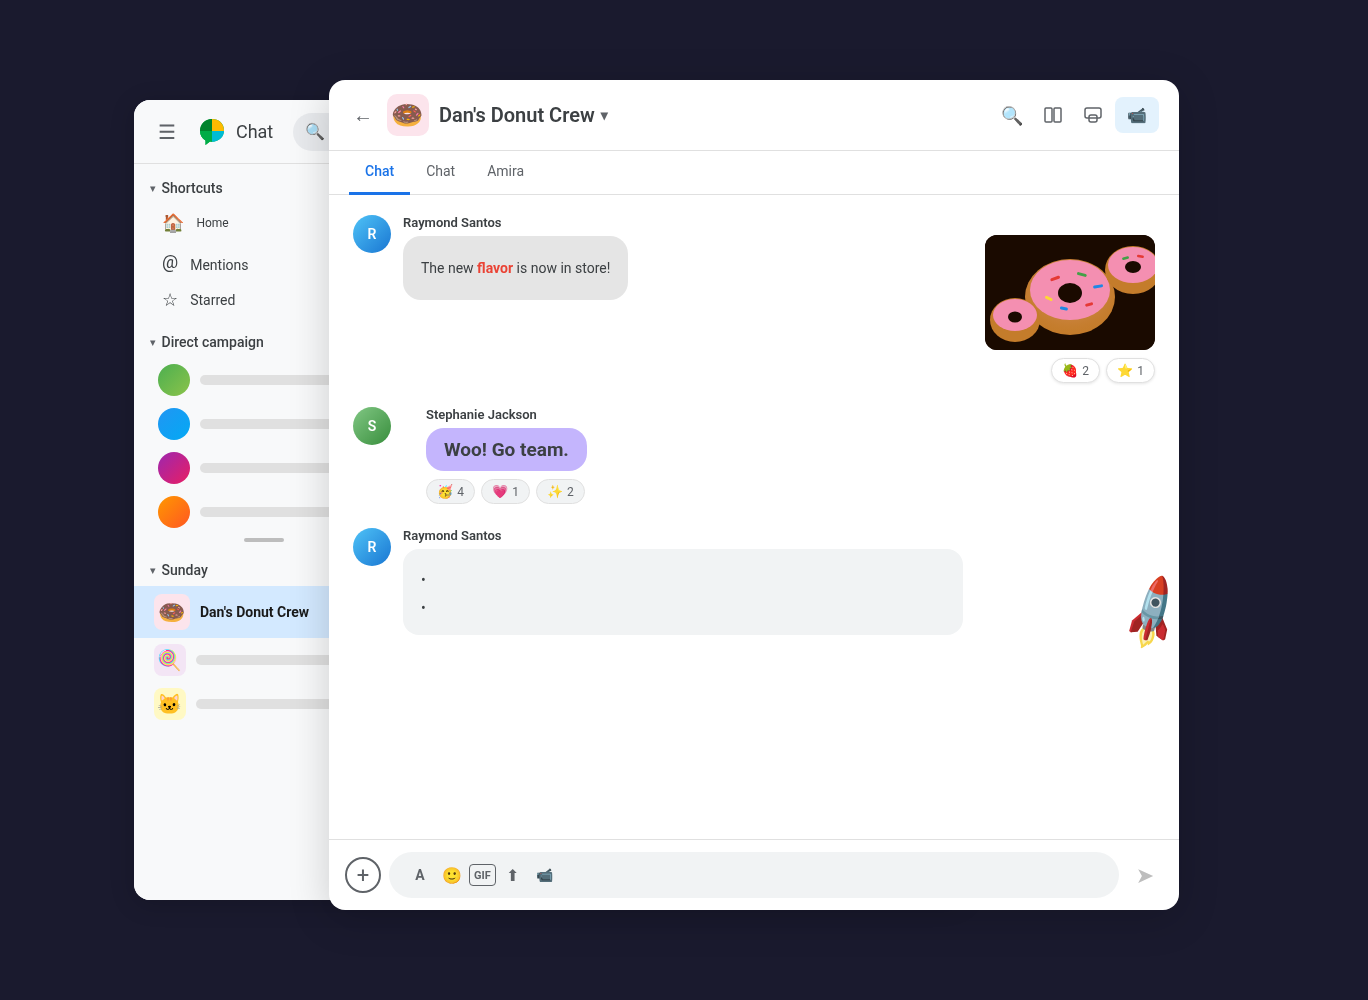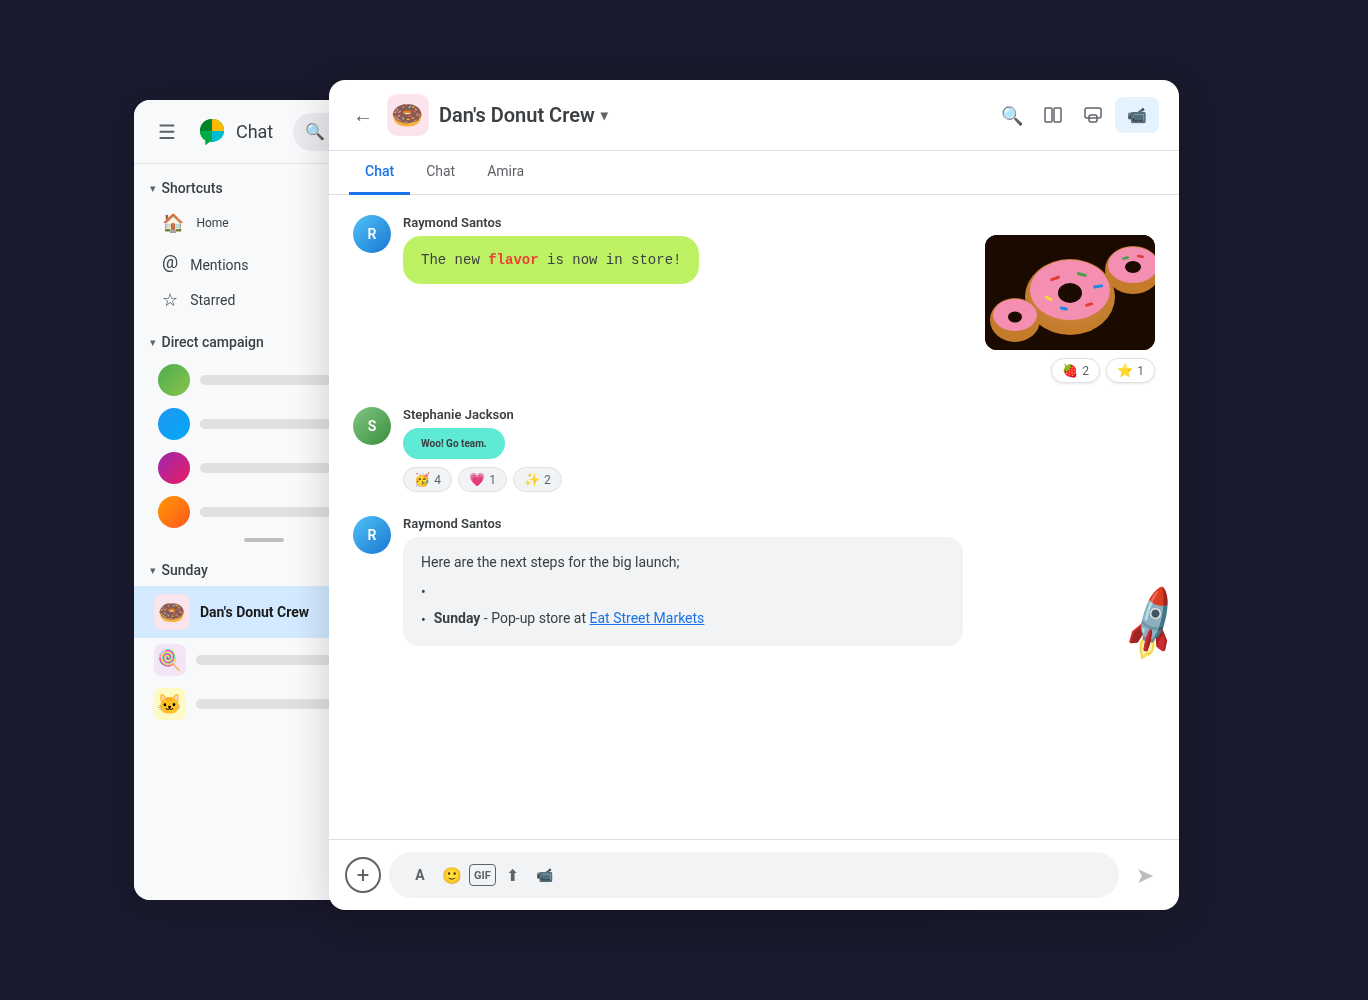--- a/index.html
+++ b/index.html
@@ -296,7 +296,7 @@
         <div style="width:38px;height:38px;border-radius:50%;background:linear-gradient(135deg,#4fc3f7,#1976d2);flex-shrink:0;display:flex;align-items:center;justify-content:center;font-size:14px;color:#fff;font-weight:600;">R</div>
         <div style="flex:1;">
           <div style="font-size:13px;font-weight:600;color:#3c4043;margin-bottom:6px;">Raymond Santos</div>
-          <div style="background:#bef264;border-radius:18px;padding:16px 18px;font-size:14px;color:#3c4043;display:inline-block;font-family:Liberation Mono, monospace;">
+          <div style="background:#e5e5e5;border-radius:18px;padding:24px 18px;font-size:14px;color:#3c4043;display:inline-block;">
             The new <span style="color:#ea4335;font-weight:700;">flavor</span> is now in store!
           </div>
         </div>

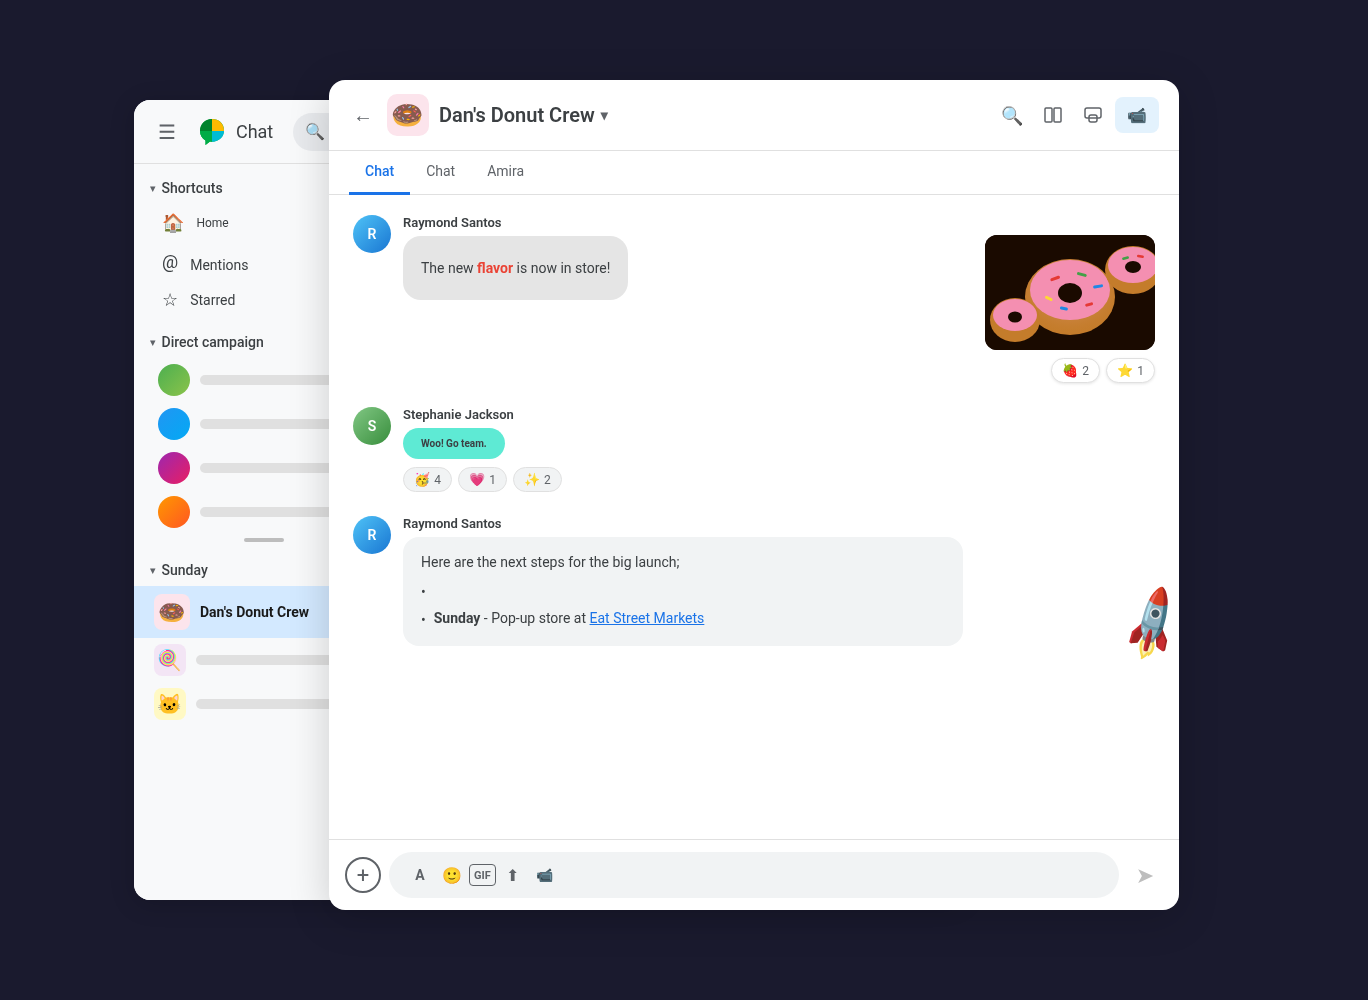--- a/index.html
+++ b/index.html
@@ -353,7 +353,7 @@
 
       <div style="display:flex;gap:12px;align-items:flex-start;">
         <div style="width:38px;height:38px;border-radius:50%;background:linear-gradient(135deg,#81c784,#388e3c);flex-shrink:0;display:flex;align-items:center;justify-content:center;font-size:14px;color:#fff;font-weight:600;">S</div>
-        <div style="flex:1;">
+        <div style="flex:1;margin-left:23px;">
           <div style="font-size:13px;font-weight:600;color:#3c4043;margin-bottom:6px;">Stephanie Jackson</div>
           <div style="background:#5eead4;border-radius:18px;padding:10px 18px;font-size:10px;font-weight:700;color:#3c4043;display:inline-block;">Woo! Go team.</div>
           <div style="display:flex;gap:6px;margin-top:8px;">

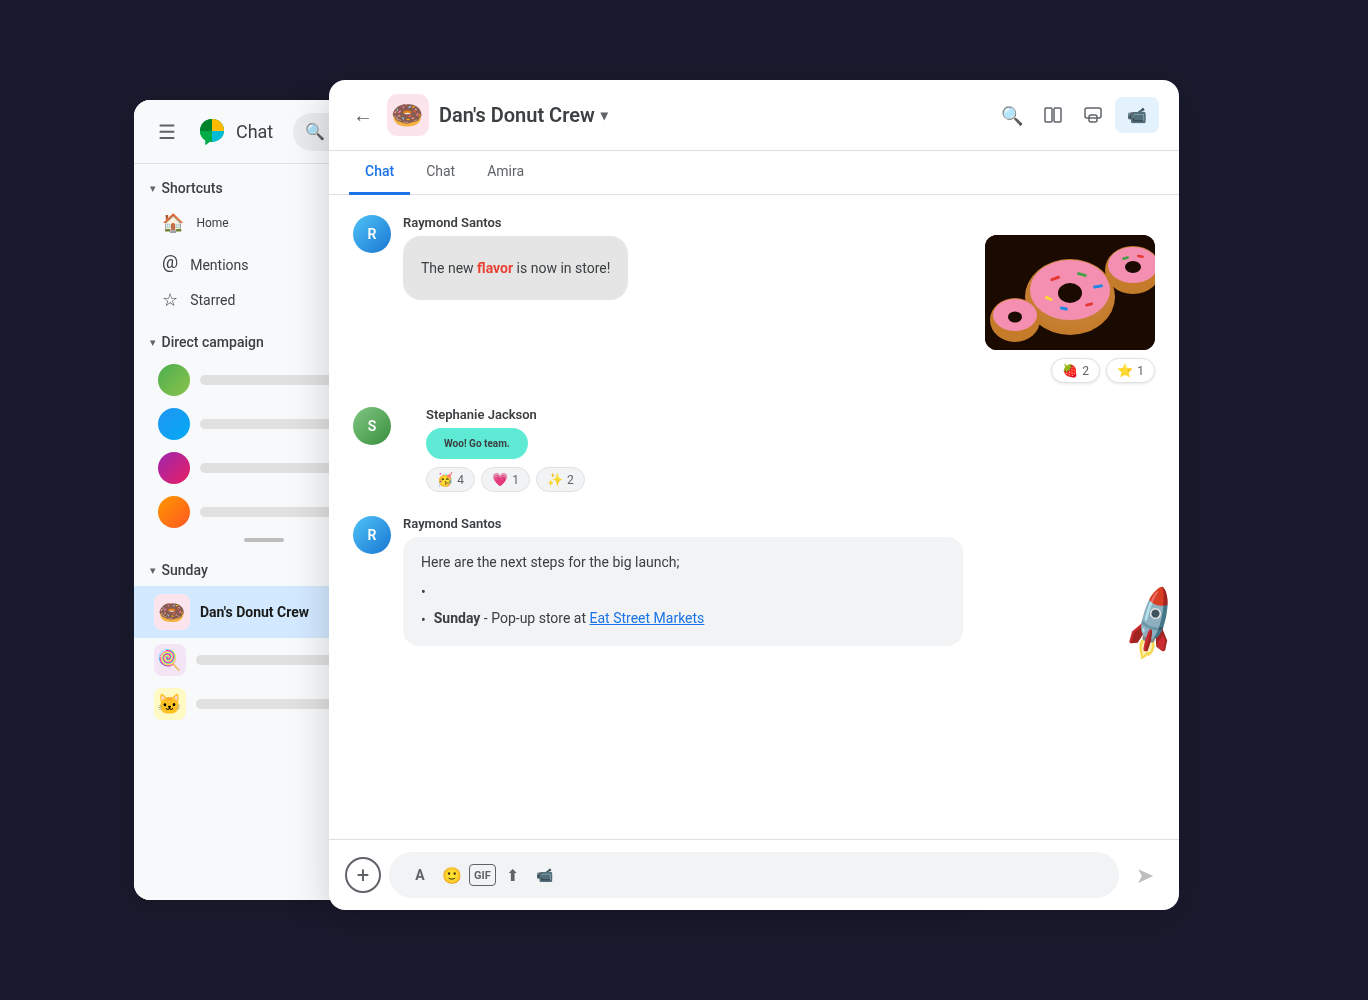--- a/index.html
+++ b/index.html
@@ -355,7 +355,7 @@
         <div style="width:38px;height:38px;border-radius:50%;background:linear-gradient(135deg,#81c784,#388e3c);flex-shrink:0;display:flex;align-items:center;justify-content:center;font-size:14px;color:#fff;font-weight:600;">S</div>
         <div style="flex:1;margin-left:23px;">
           <div style="font-size:13px;font-weight:600;color:#3c4043;margin-bottom:6px;">Stephanie Jackson</div>
-          <div style="background:#5eead4;border-radius:18px;padding:10px 18px;font-size:10px;font-weight:700;color:#3c4043;display:inline-block;">Woo! Go team.</div>
+          <div style="background:#c4b5fd;border-radius:18px;padding:10px 18px;font-size:19px;font-weight:700;color:#3c4043;display:inline-block;">Woo! Go team.</div>
           <div style="display:flex;gap:6px;margin-top:8px;">
             <div style="background:#f1f3f4;border:1px solid #e0e0e0;border-radius:16px;padding:4px 10px;font-size:13px;display:flex;align-items:center;gap:4px;cursor:pointer;">
               <span>🥳</span>

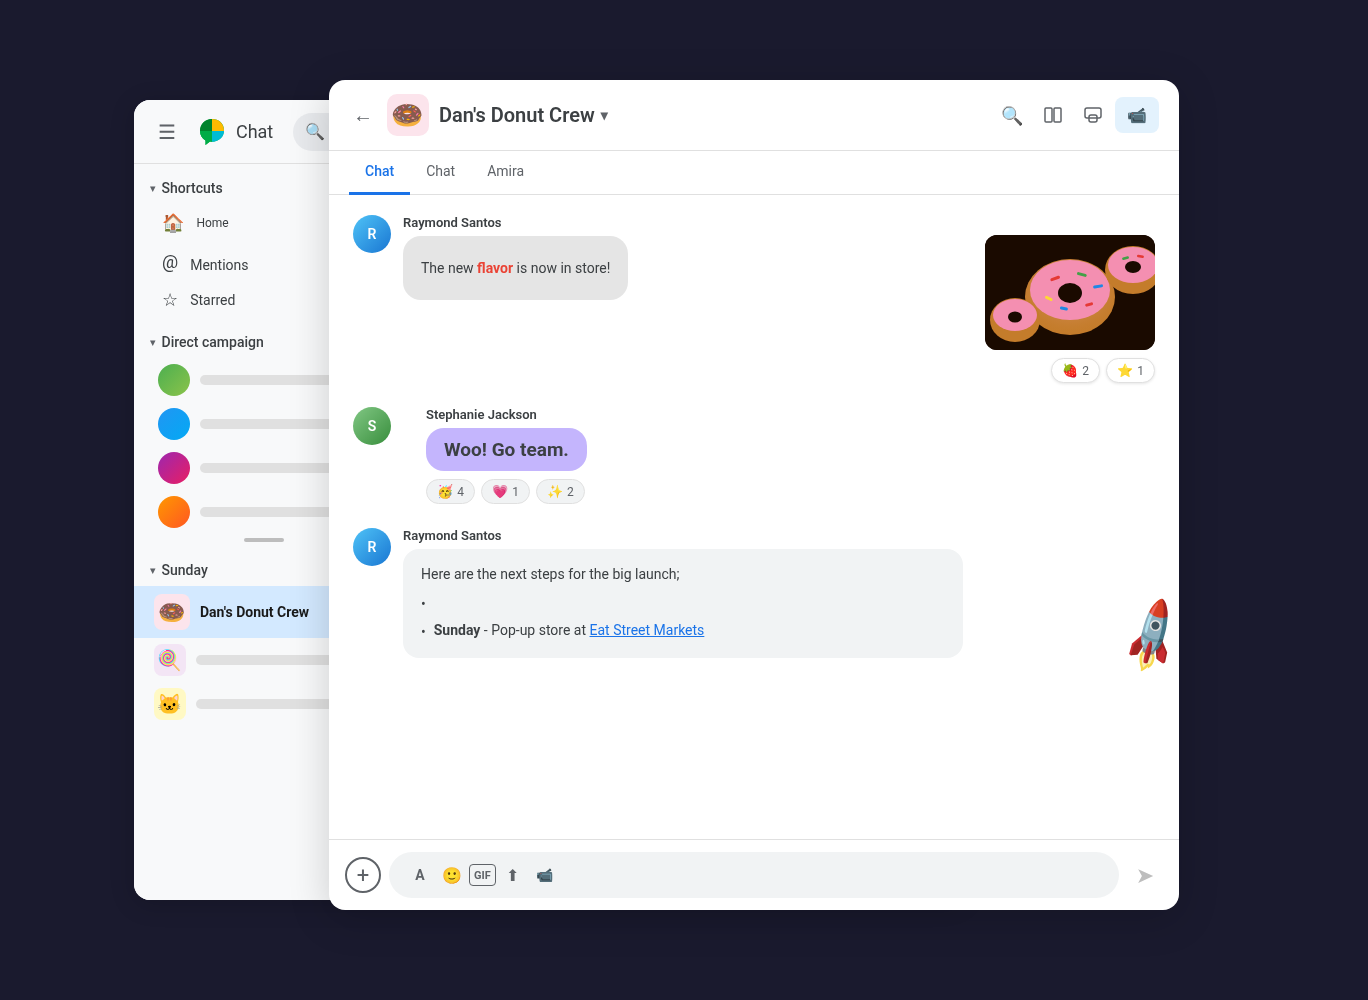--- a/index.html
+++ b/index.html
@@ -378,7 +378,6 @@
         <div style="flex:1;">
           <div style="font-size:13px;font-weight:600;color:#3c4043;margin-bottom:6px;">Raymond Santos</div>
           <div style="background:#f1f3f4;border-radius:16px;padding:14px 18px;font-size:14px;color:#3c4043;max-width:560px;line-height:1.7;">
-            <div>Here are the next steps for the big launch;</div>
             <div style="display:flex;align-items:flex-start;gap:8px;margin-top:4px;">
               <span style="margin-top:2px;">•</span>
             </div>

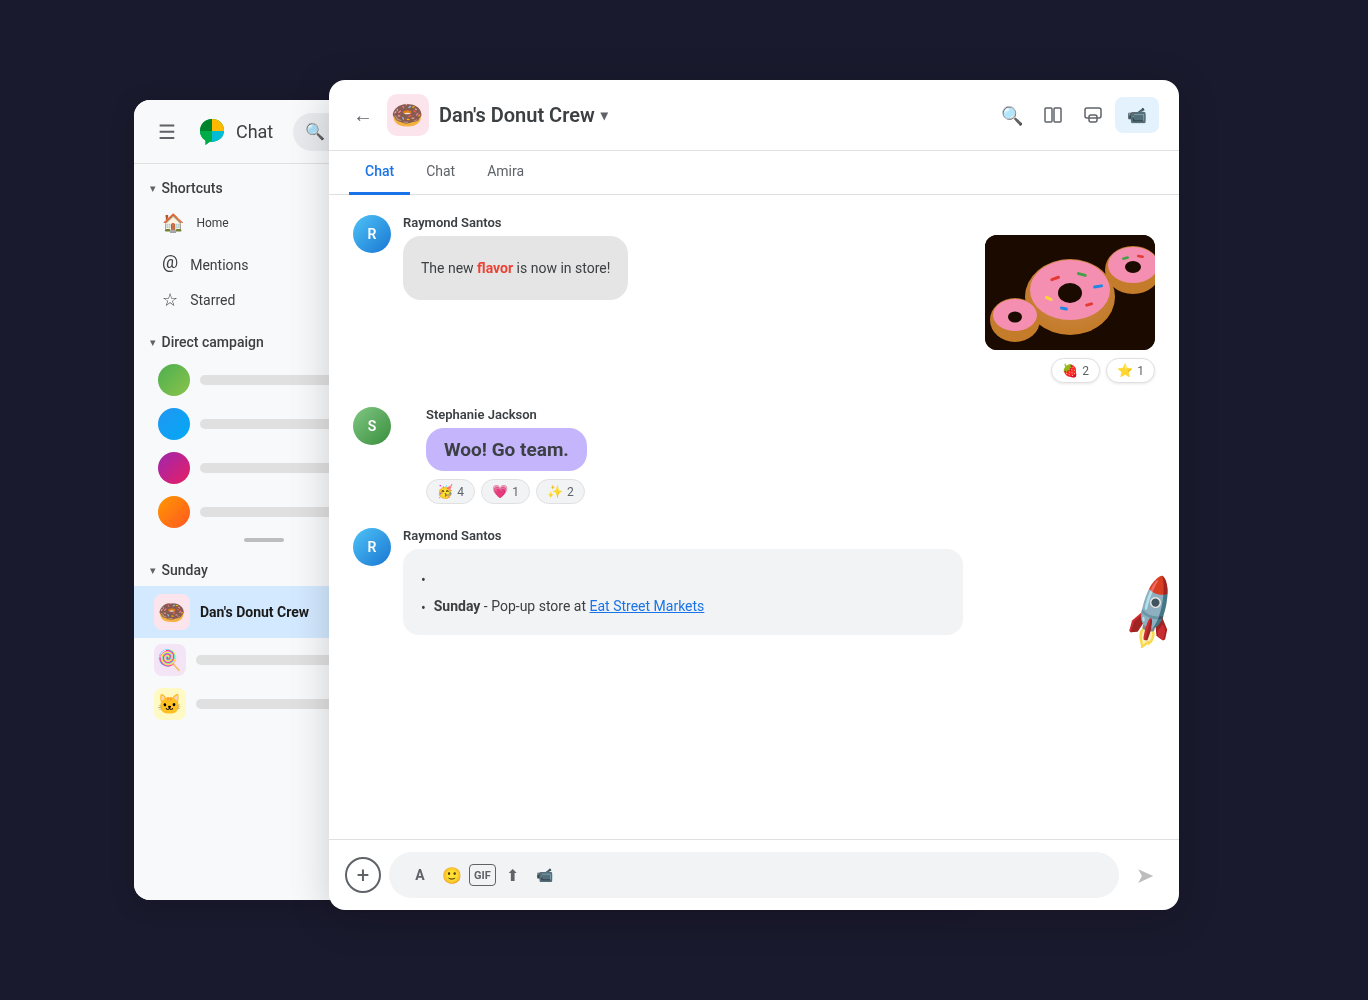--- a/index.html
+++ b/index.html
@@ -383,7 +383,6 @@
             </div>
             <div style="display:flex;align-items:flex-start;gap:8px;margin-top:2px;">
               <span style="margin-top:2px;">•</span>
-              <span><strong>Sunday</strong> - Pop-up store at <a href="#" style="color:#1a73e8;text-decoration:underline;">Eat Street Markets</a></span>
             </div>
           </div>
         </div>

